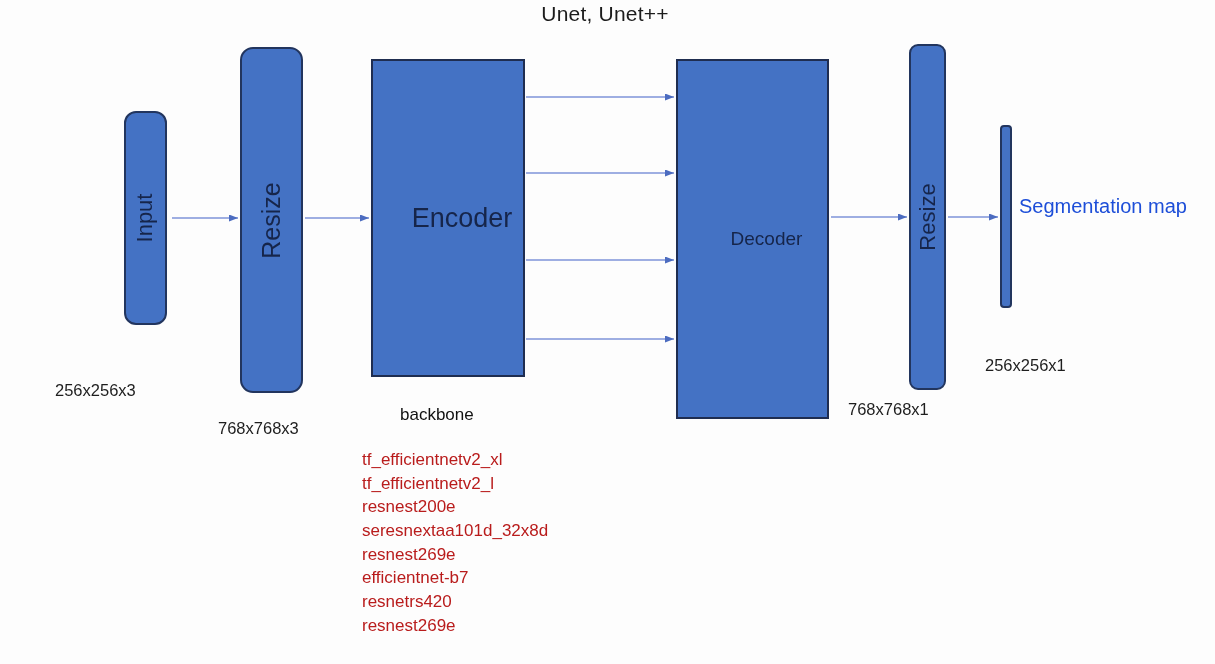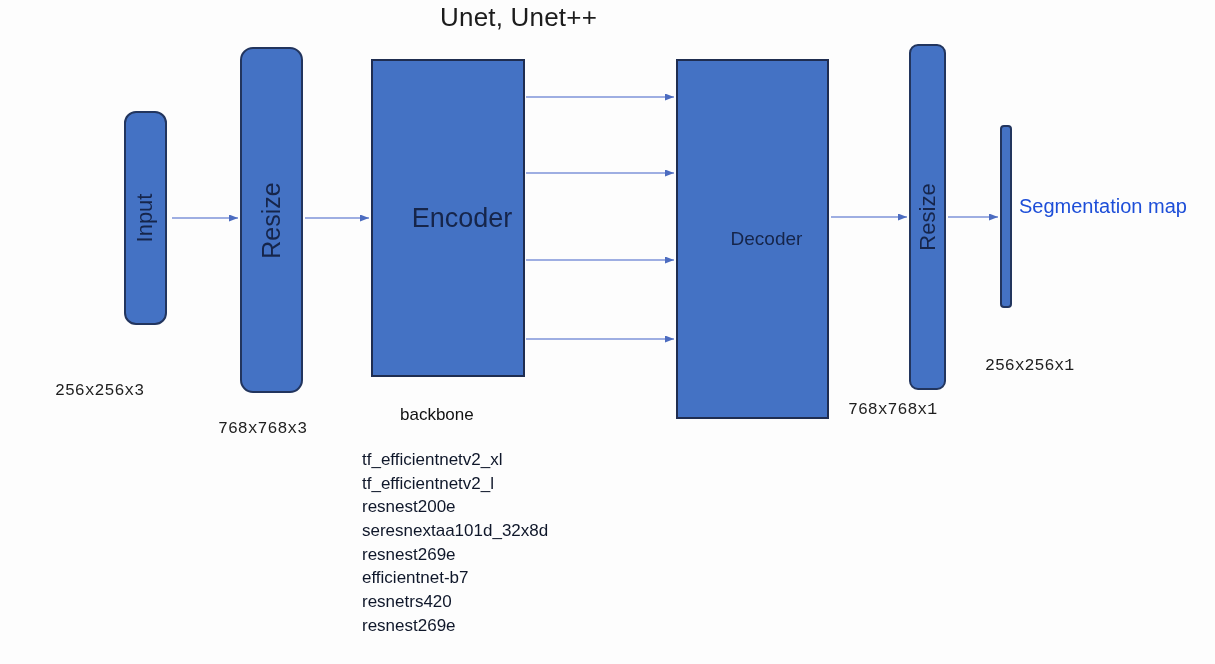--- a/index.html
+++ b/index.html
@@ -18,7 +18,8 @@
   .title {
     position: absolute;
     left: 440px; top: 2px; width: 330px;
-    font-size: 26px;
+    text-align: center;
+    font-size: 21px;
     color: #1c1c1c;
     letter-spacing: 0.2px;
   }

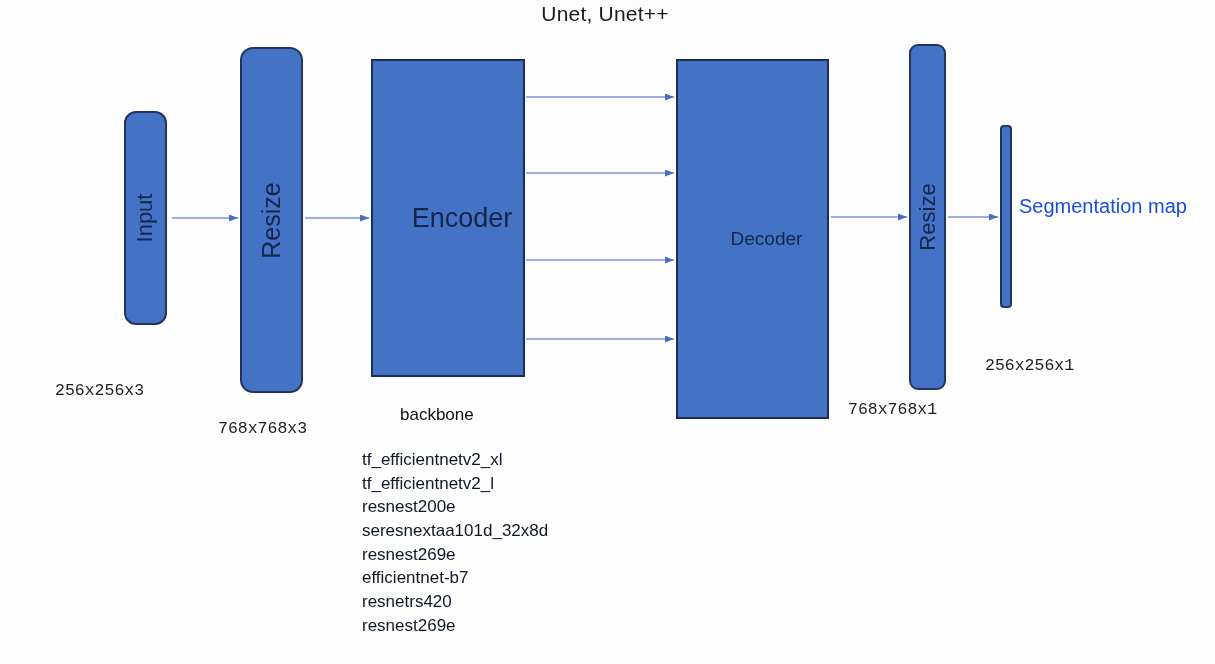--- a/index.html
+++ b/index.html
@@ -55,7 +55,6 @@
     font-size: 16.5px;
     color: #1e1e1e;
     white-space: nowrap;
-    font-family: Liberation Mono, monospace;
   }
   .dim-input { left: 55px; top: 381px; }
   .dim-resize-in { left: 218px; top: 419px; }

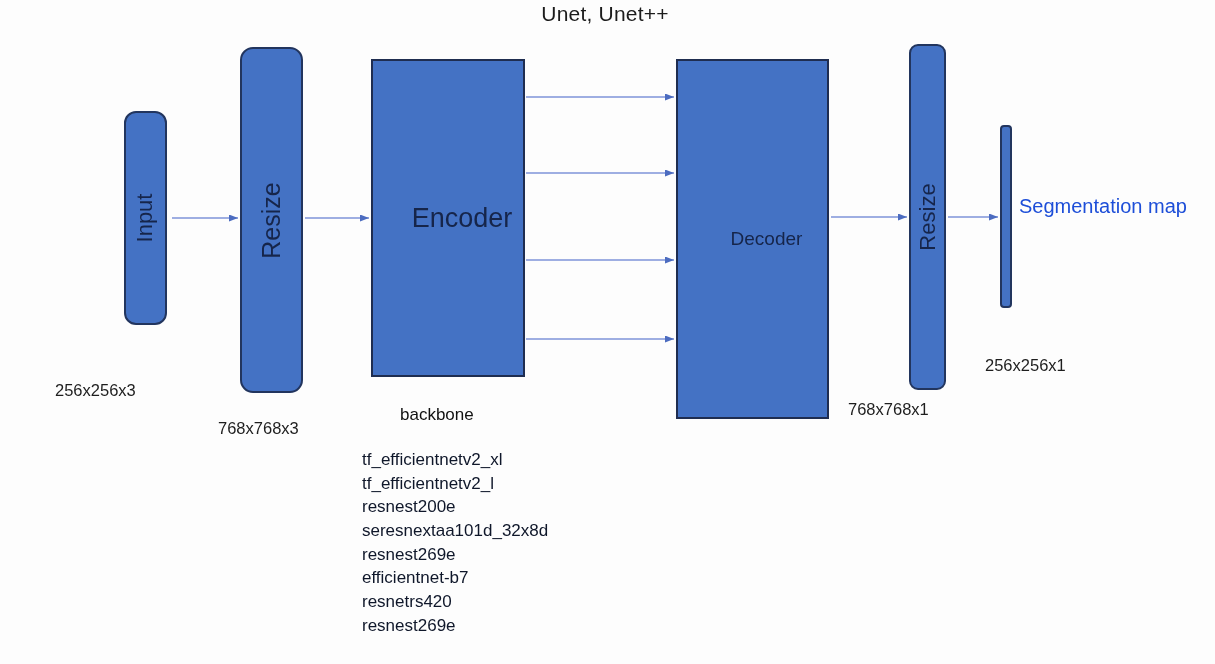--- a/index.html
+++ b/index.html
@@ -78,7 +78,7 @@
     position: absolute;
     left: 362px; top: 448px;
     font-size: 17px;
-    color: #0f172a;
+    color: #b91c1c;
   }
   .backbone-list .backbone-item {
     height: 23.7px;

